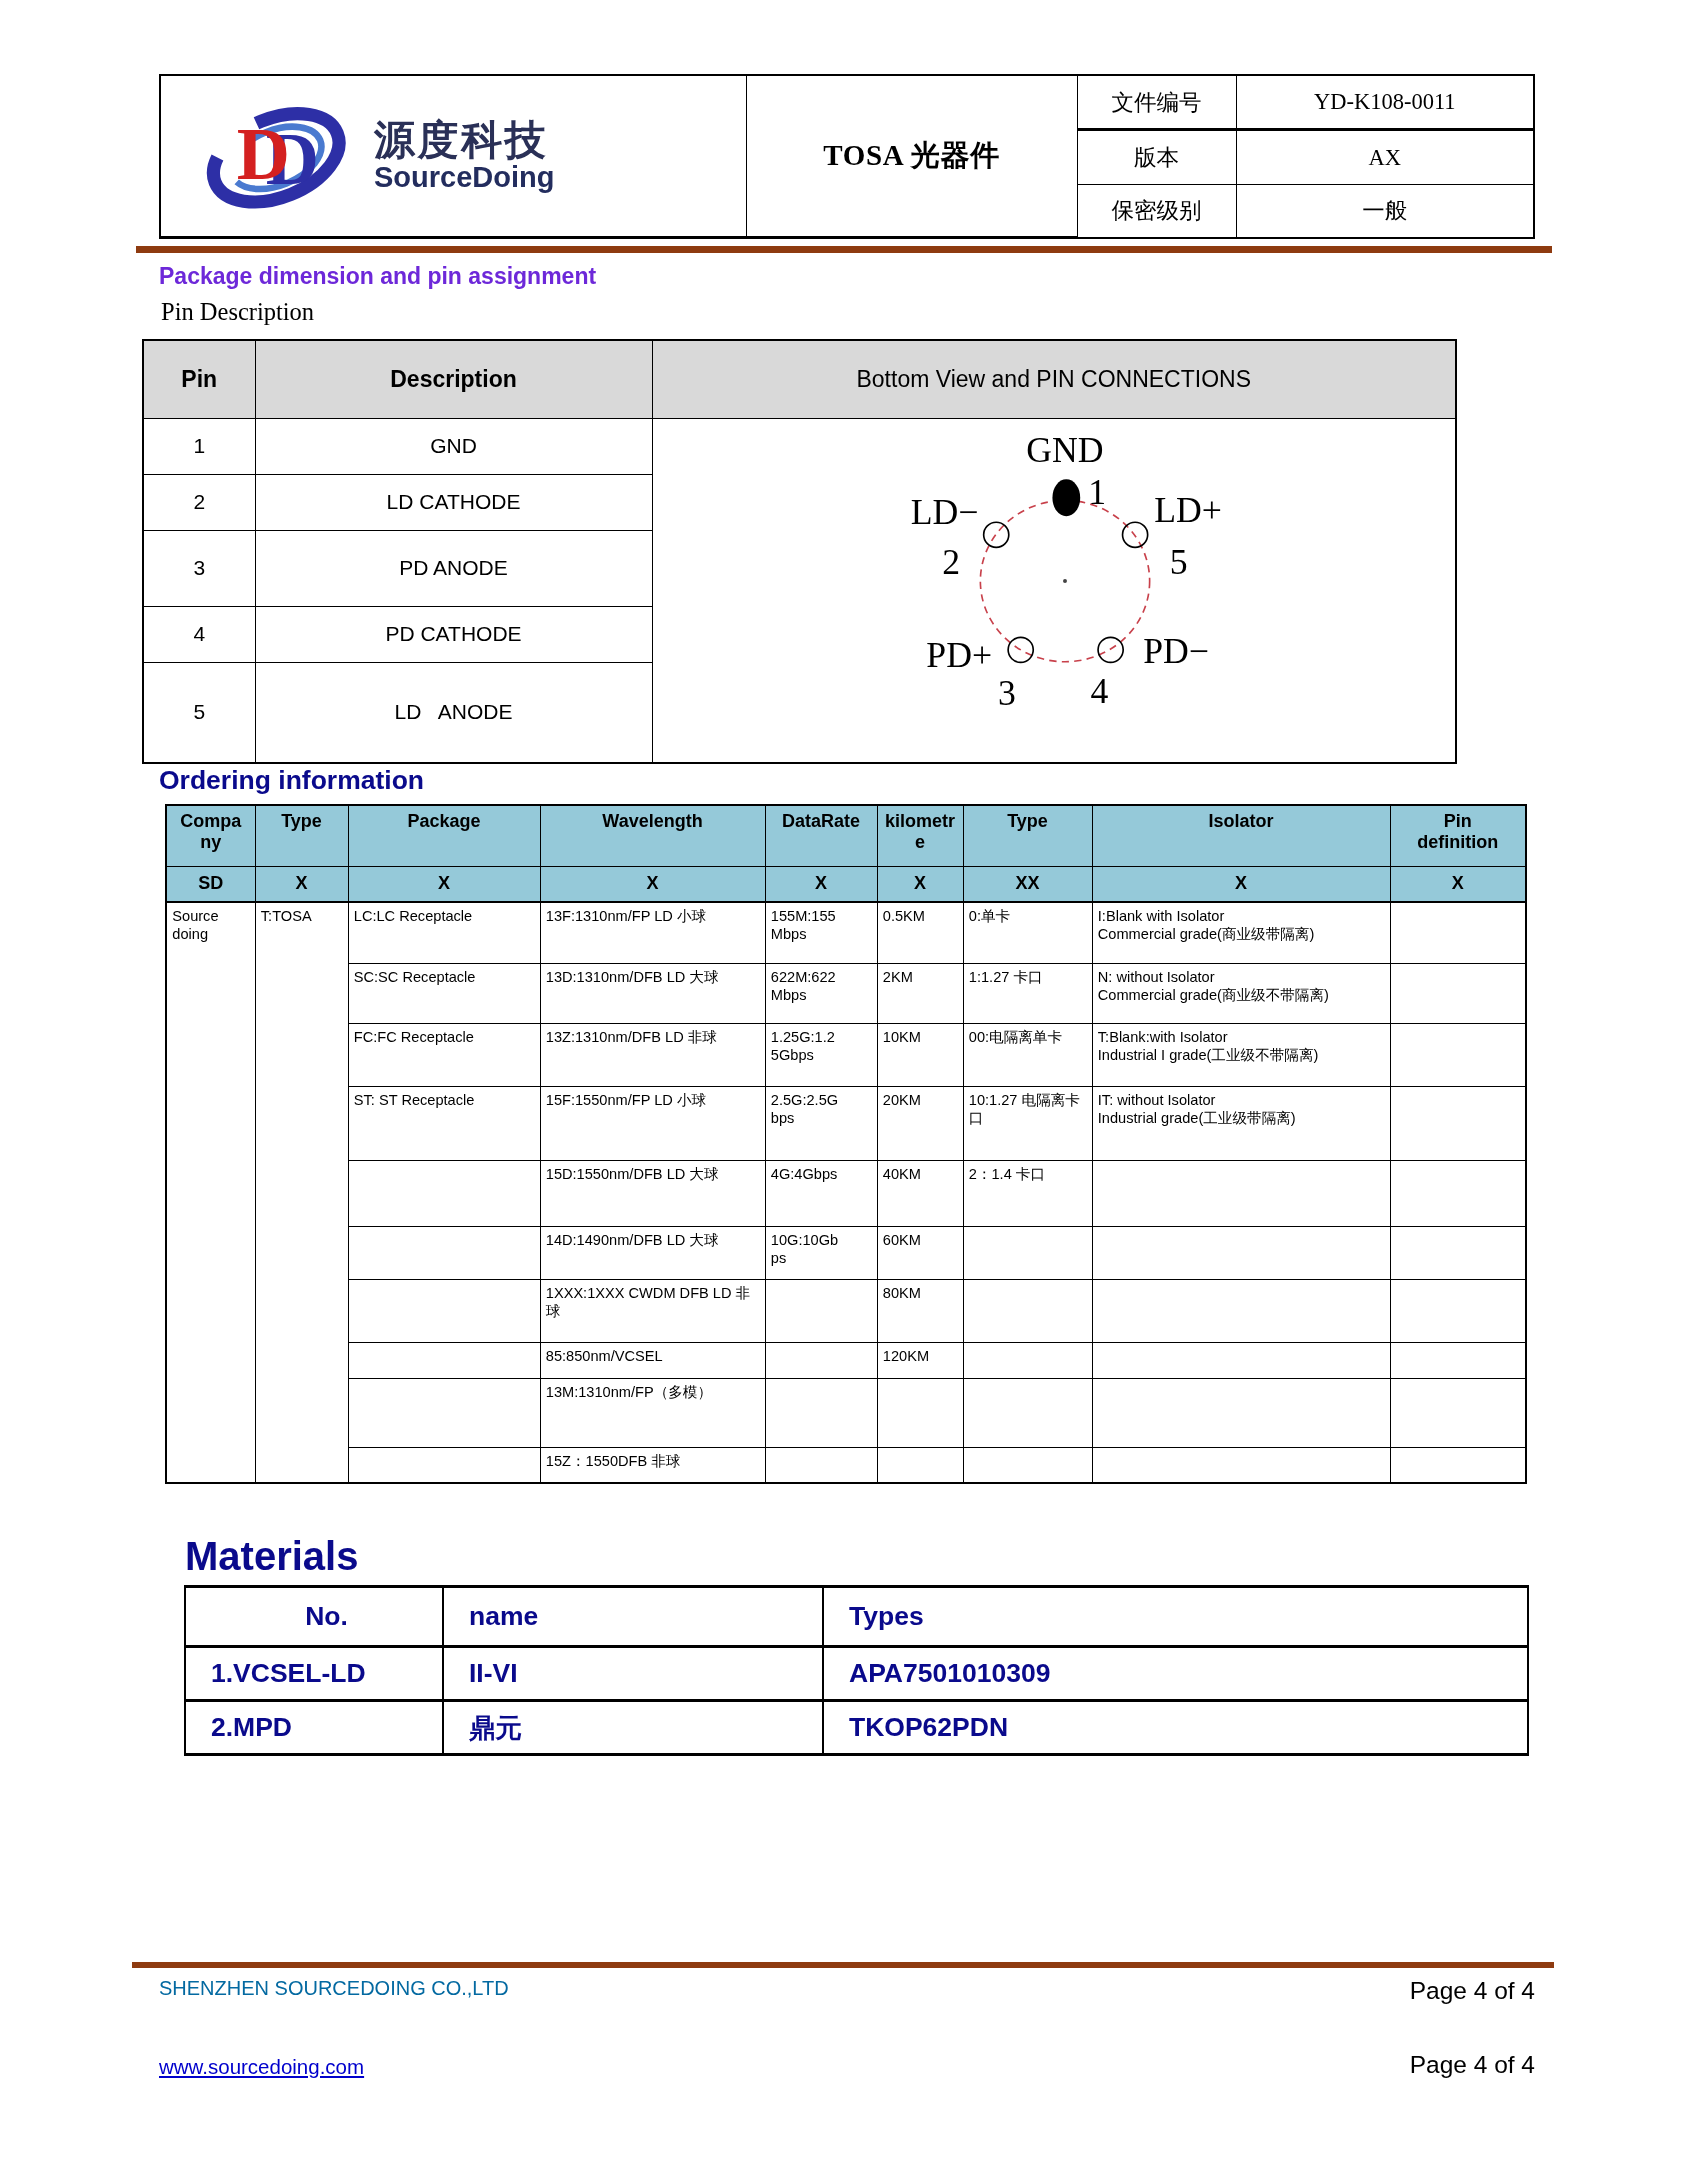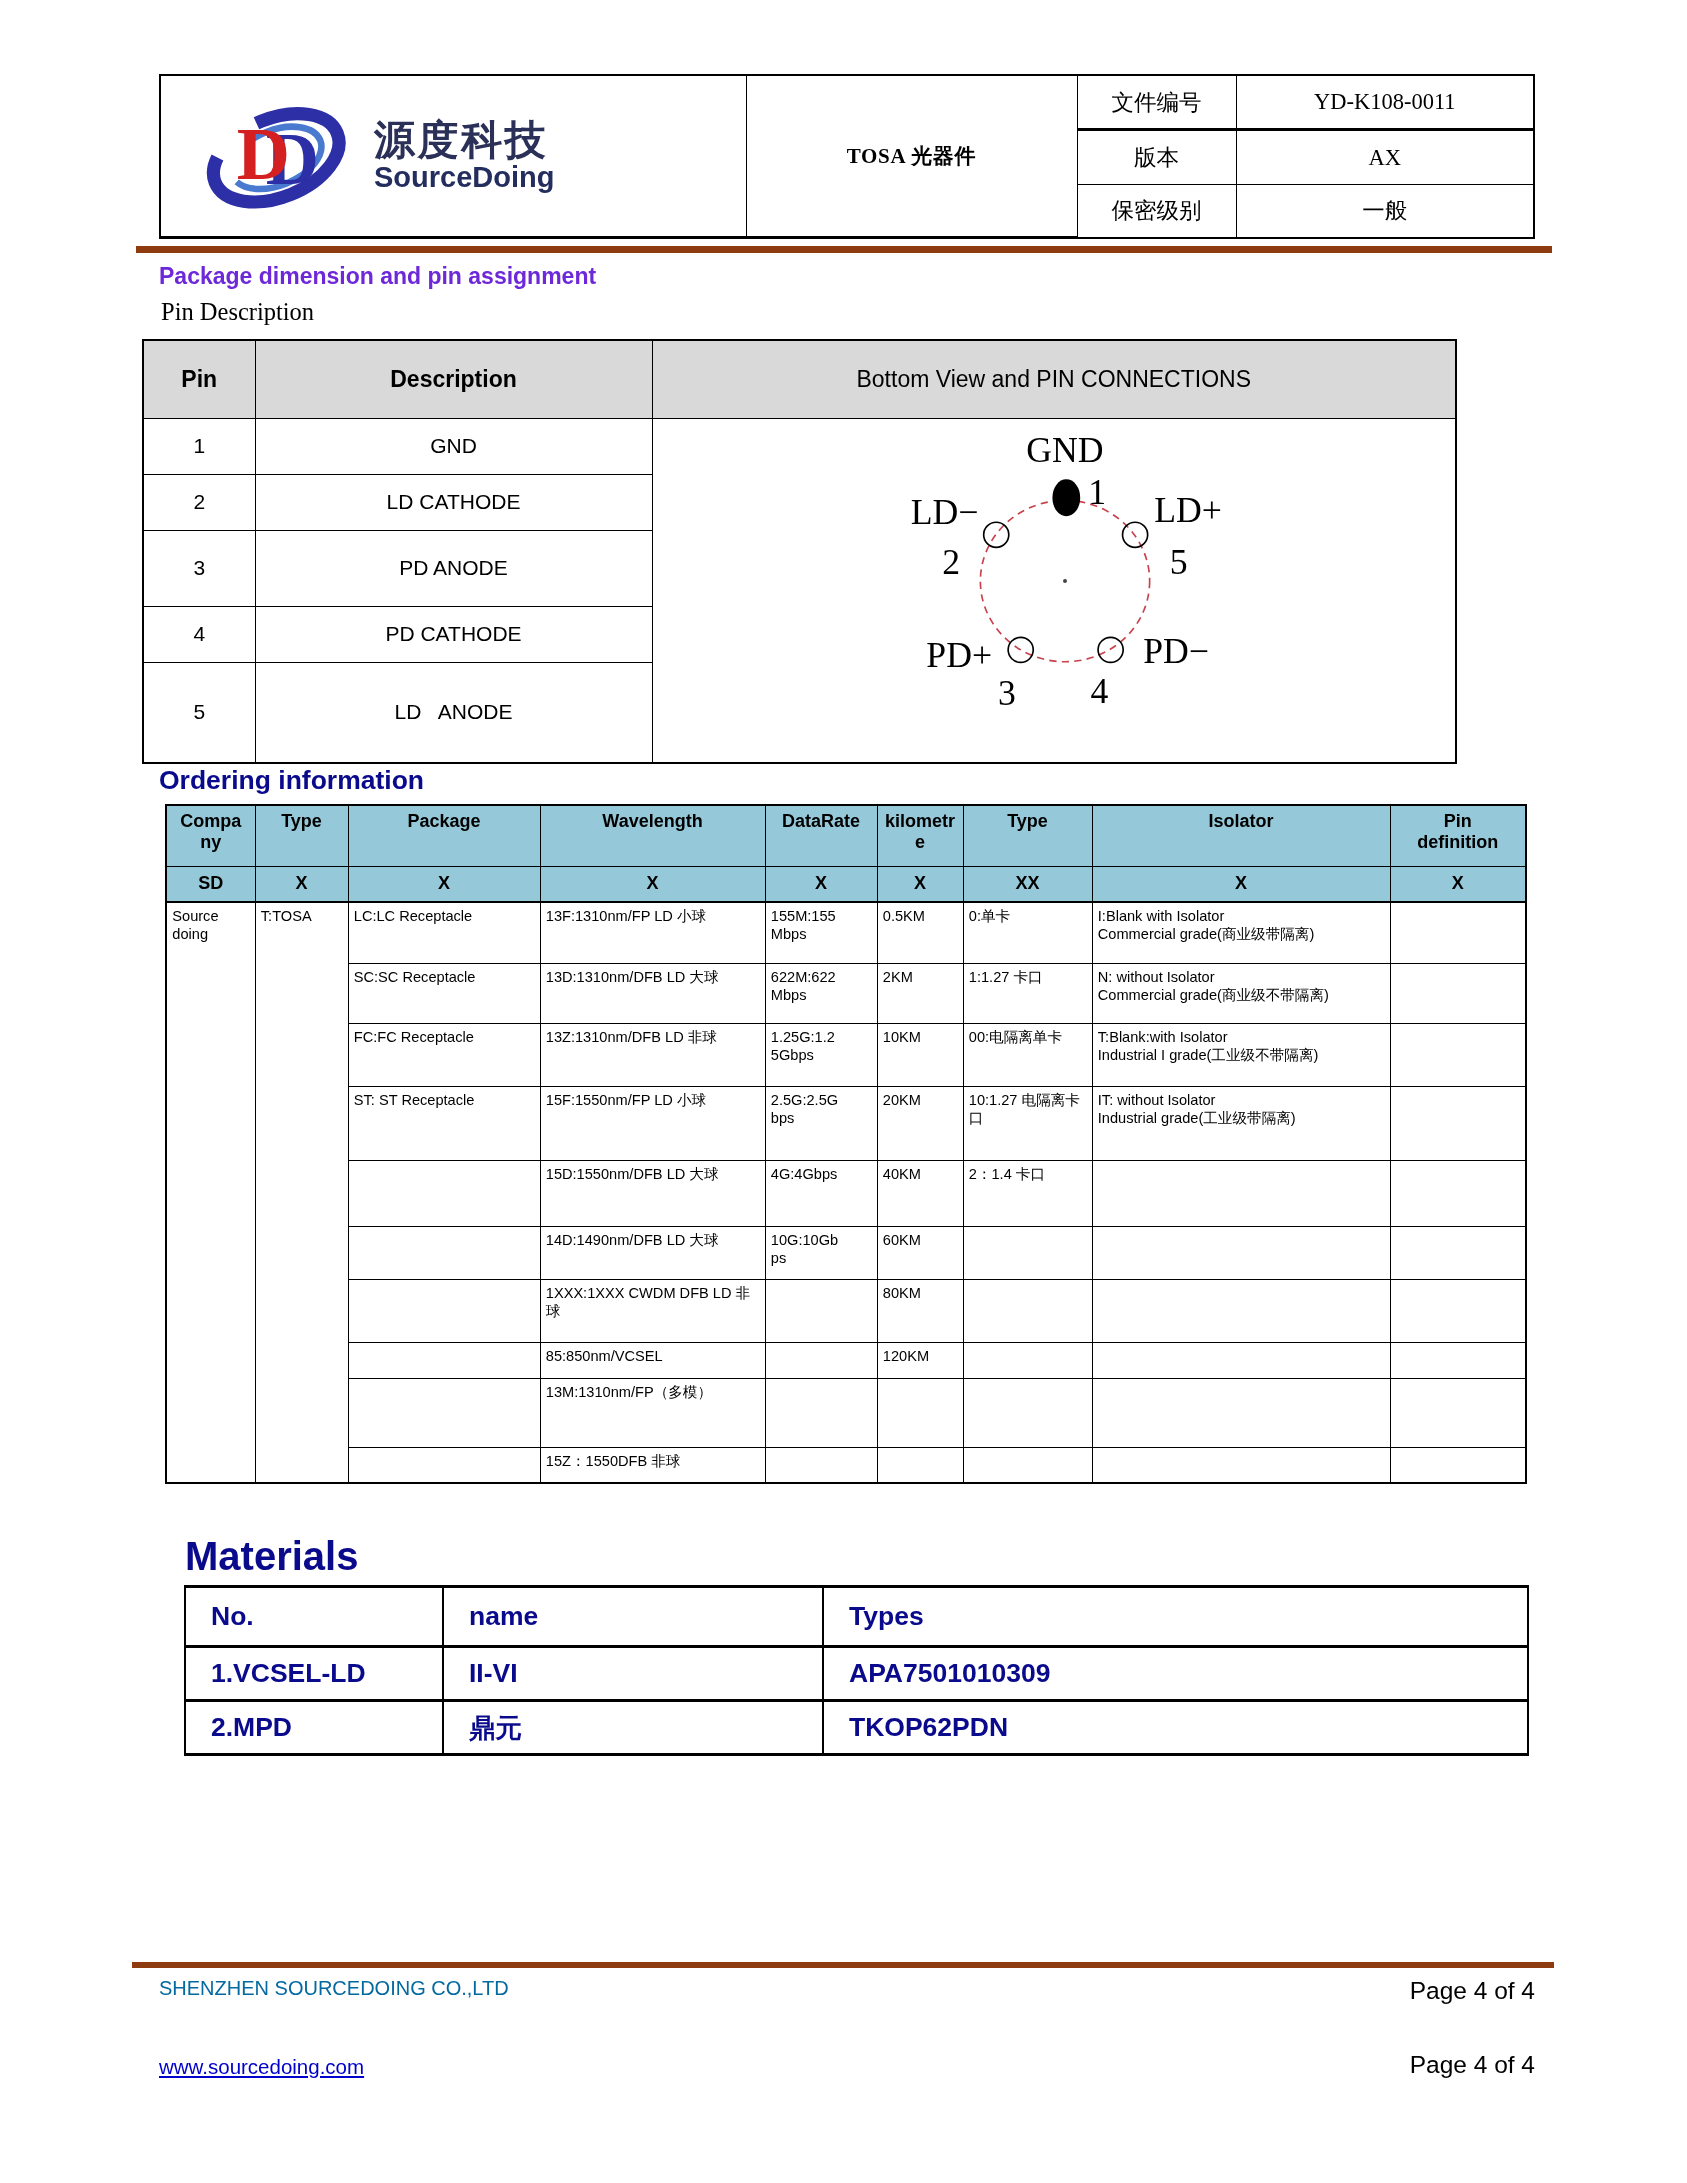--- a/index.html
+++ b/index.html
@@ -14,7 +14,7 @@
   .hdr-table { border:2px solid #000; }
   .hdr-logo-cell { width:586px; }
   .hdr-title-cell { width:331px; text-align:center; font-family:"Liberation Serif",serif;
-                    font-weight:bold; font-size:21px; letter-spacing:0.7px; }
+                    font-weight:bold; font-size:29px; letter-spacing:0.7px; }
   .hdr-label-cell { width:159px; text-align:center; font-family:"Liberation Serif",serif; font-size:22.5px; }
   .hdr-value-cell { width:298px; text-align:center; font-family:"Liberation Serif",serif; font-size:22.5px; }
   .hdr-row-thick td { border-bottom:3.3px solid #000; }

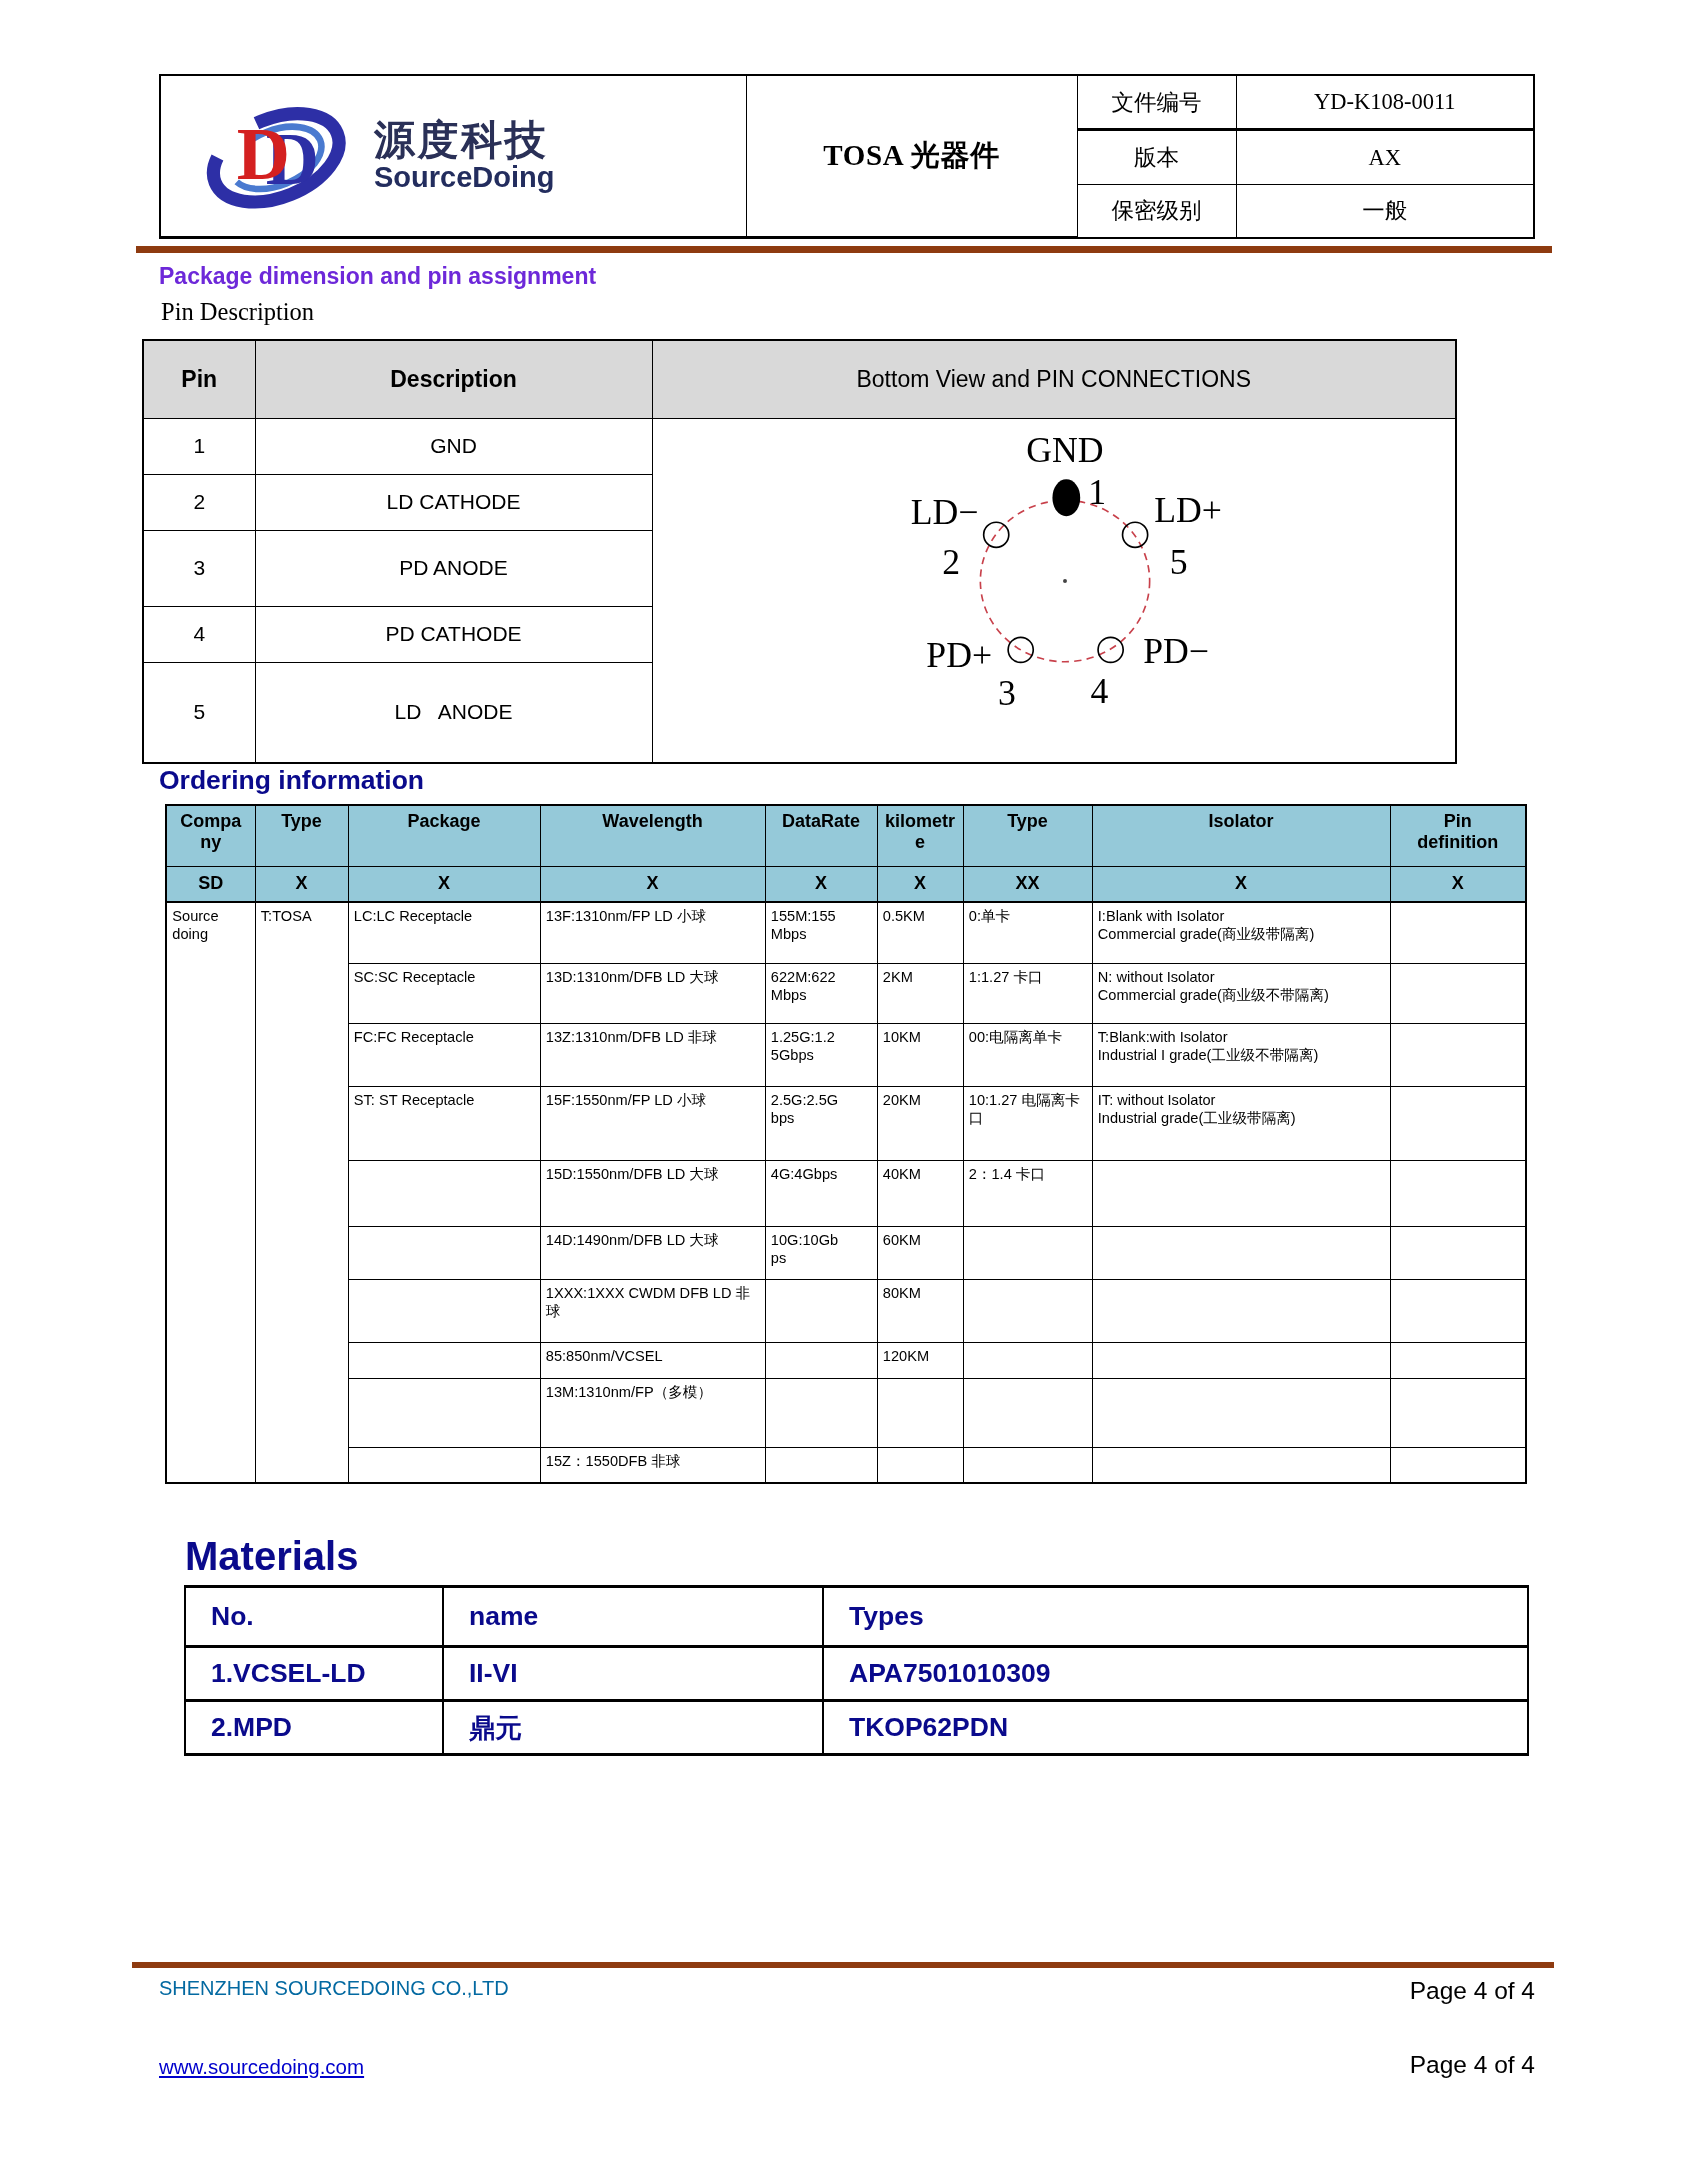--- a/index.html
+++ b/index.html
@@ -60,7 +60,7 @@
                   color:#0a0a8c; font-weight:bold; font-size:26.5px; padding-left:25px; vertical-align:middle; }
   .mat-row-head { height:60px; }
   .mat-row { height:54px; }
-  .mat-col-no { width:258px; }
+  .mat-col-no { width:258px;text-align:center; }
   .mat-col-name { width:380px; }
   .mat-col-types { width:705px; }
 

